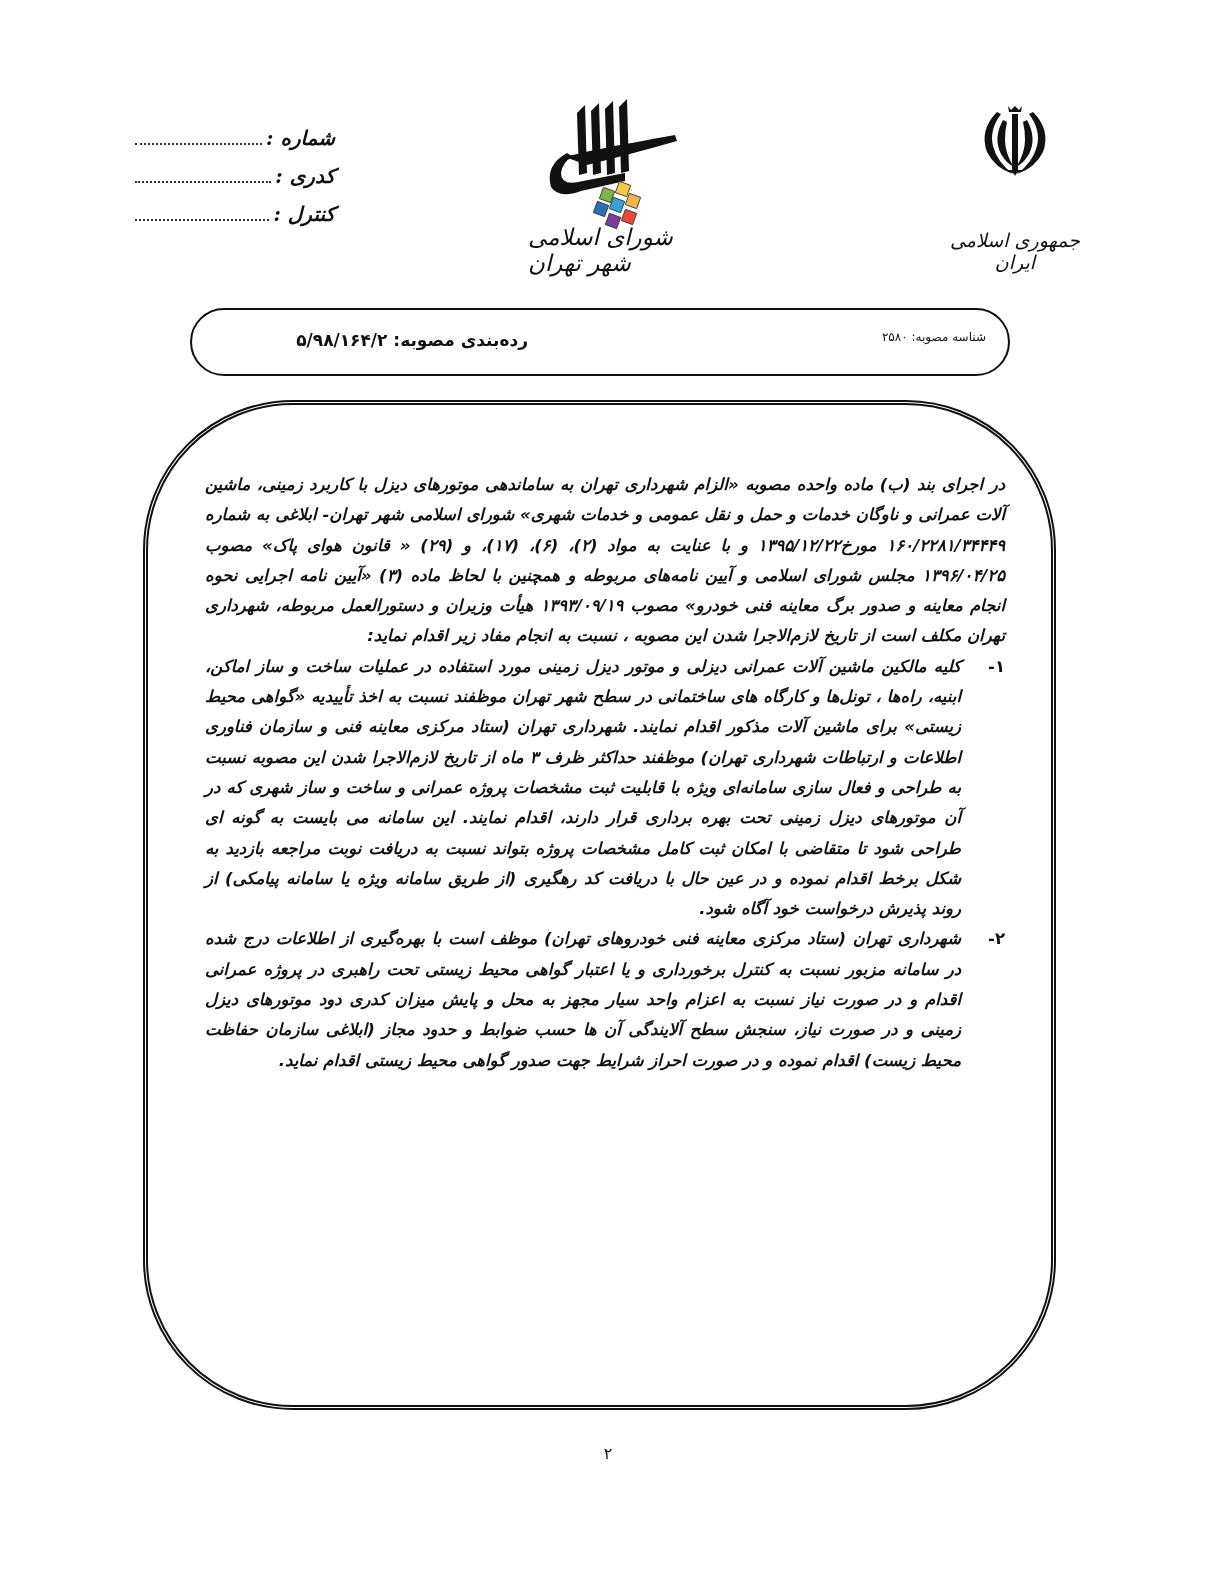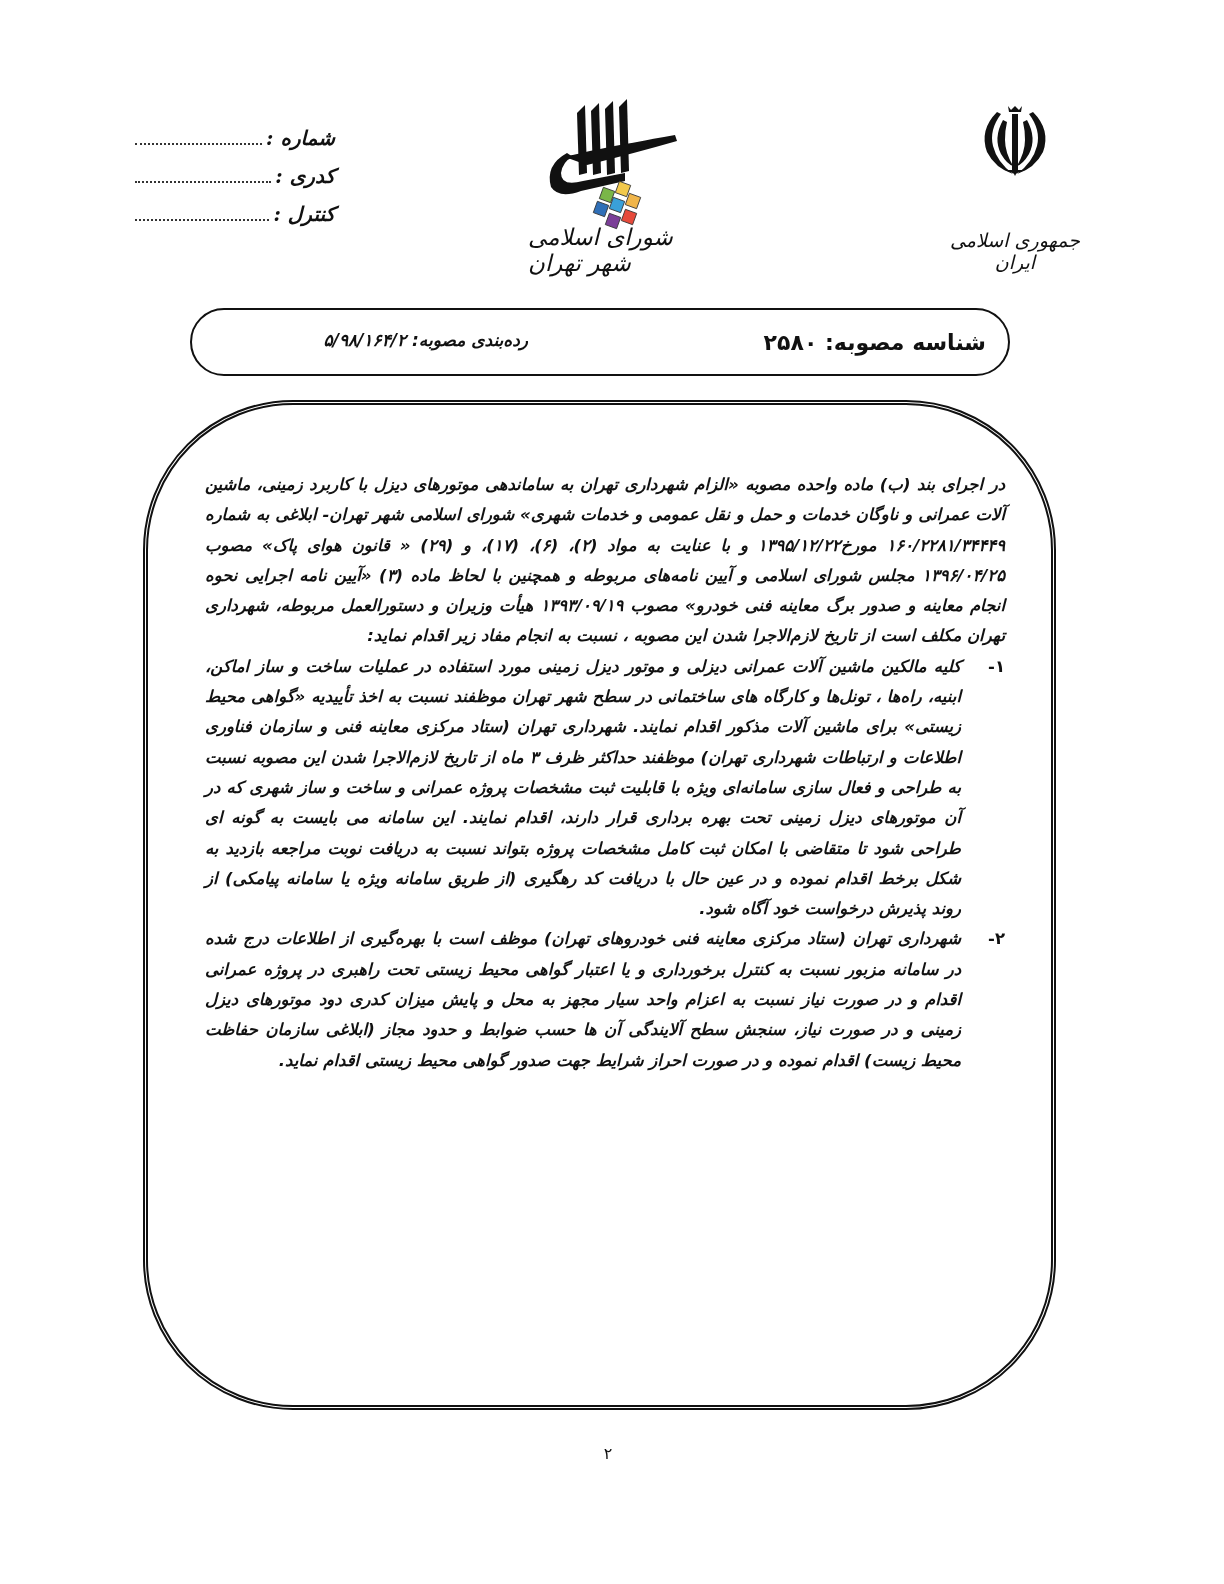--- a/index.html
+++ b/index.html
@@ -22,7 +22,7 @@
     
     .info-box { position: absolute; left: 190px; top: 308px; width: 820px; height: 68px; border: 2px solid #111; border-radius: 34px / 34px; box-sizing: border-box; direction: rtl; }
     .info-id { position: absolute; right: 22px; top: 20px; font-weight: bold; font-size: 22px; }
-    .info-class { position: absolute; right: 480px; top: 20px; font-weight: bold; font-size: 17px; font-style: italic; }
+    .info-class { position: absolute; right: 480px; top: 20px; font-weight: bold; font-size: 17px; }
 
     
     .main-frame { position: absolute; left: 143px; top: 400px; width: 913px; height: 1010px; border: 5px double #111; border-radius: 150px; box-sizing: border-box; }

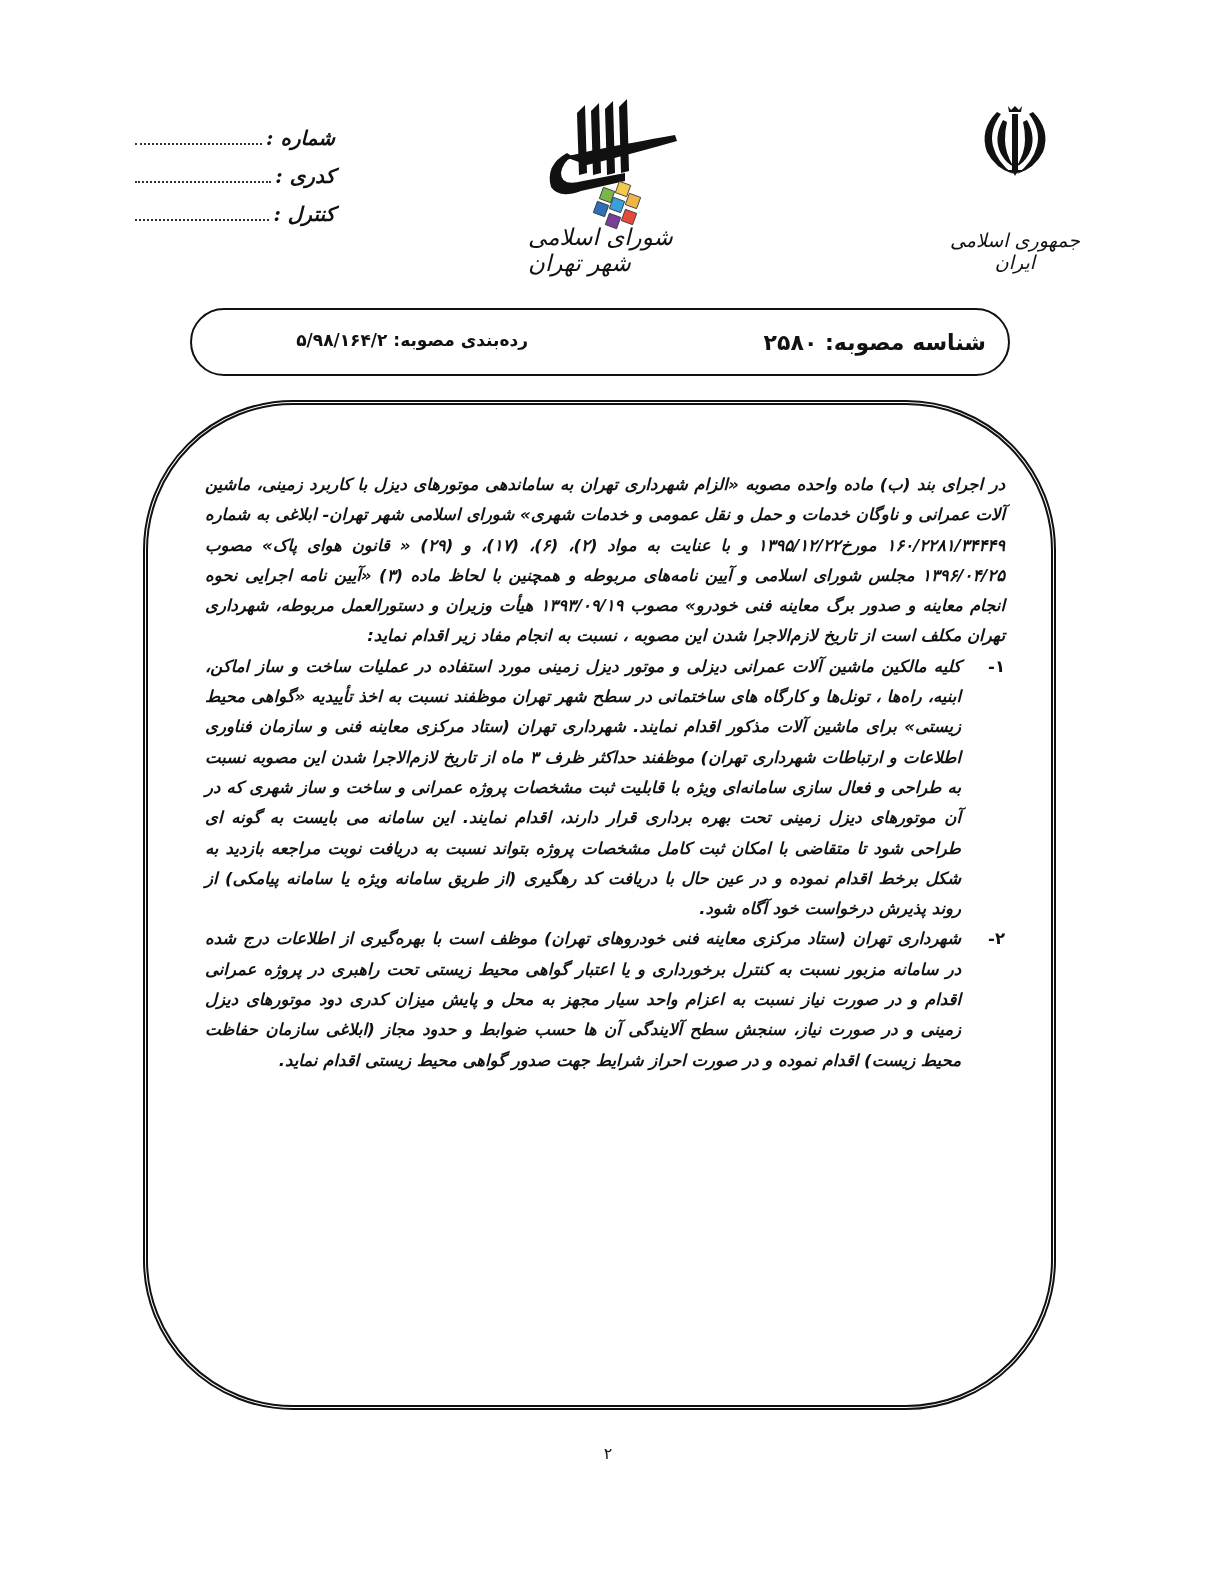--- a/index.html
+++ b/index.html
@@ -21,7 +21,7 @@
 
     
     .info-box { position: absolute; left: 190px; top: 308px; width: 820px; height: 68px; border: 2px solid #111; border-radius: 34px / 34px; box-sizing: border-box; direction: rtl; }
-    .info-id { position: absolute; right: 22px; top: 20px; font-weight: bold; font-size: 22px; }
+    .info-id { position: absolute; right: 22px; top: 20px; font-weight: normal; font-size: 12px; }
     .info-class { position: absolute; right: 480px; top: 20px; font-weight: bold; font-size: 17px; }
 
     

